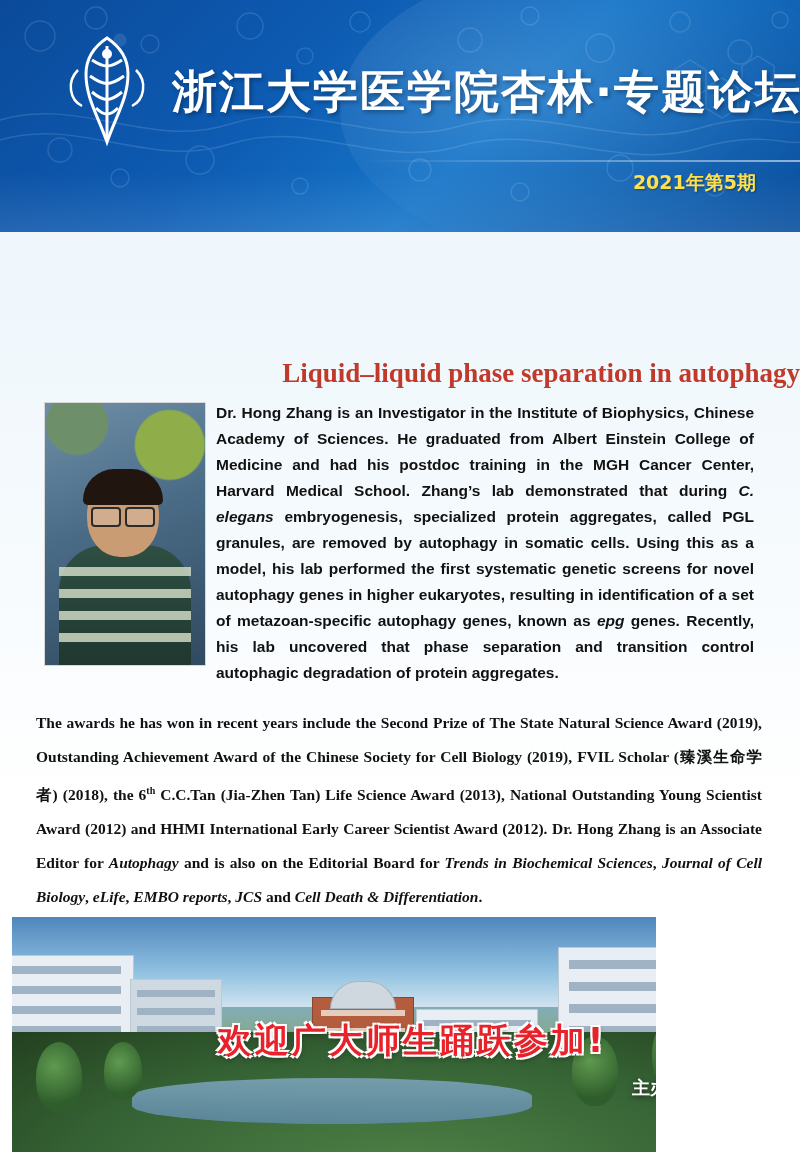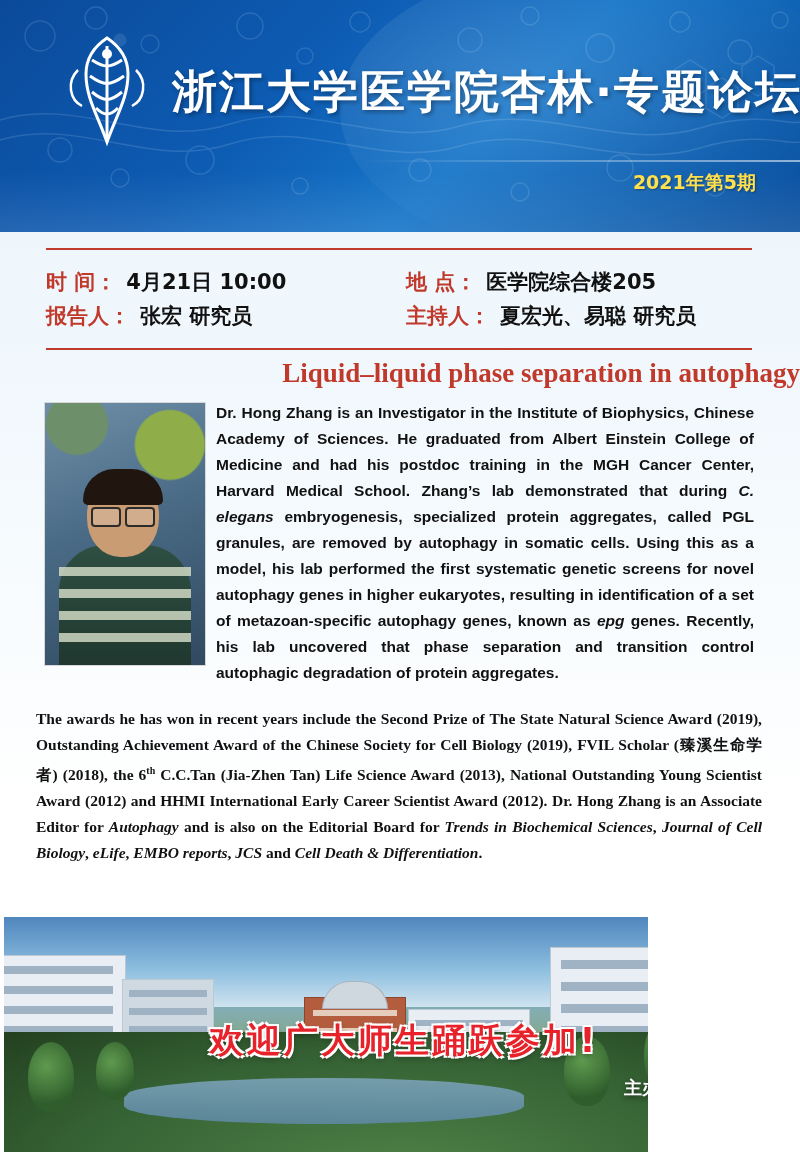--- a/index.html
+++ b/index.html
@@ -210,28 +210,6 @@
     <div class="issue">2021年第5期</div>
   </div>
 
-  <div class="infobox">
-    <div class="inforow">
-      <div class="c1">
-        <span class="lbl">时 间：</span>
-        <span class="val">4月21日 10:00</span>
-      </div>
-      <div class="c2">
-        <span class="lbl">地 点：</span>
-        <span class="val">医学院综合楼205</span>
-      </div>
-    </div>
-    <div class="inforow">
-      <div class="c1">
-        <span class="lbl">报告人：</span>
-        <span class="val">张宏 研究员</span>
-      </div>
-      <div class="c2">
-        <span class="lbl">主持人：</span>
-        <span class="val">夏宏光、易聪 研究员</span>
-      </div>
-    </div>
-  </div>
 
   <div class="talk-title">Liquid–liquid phase separation in autophagy</div>
 

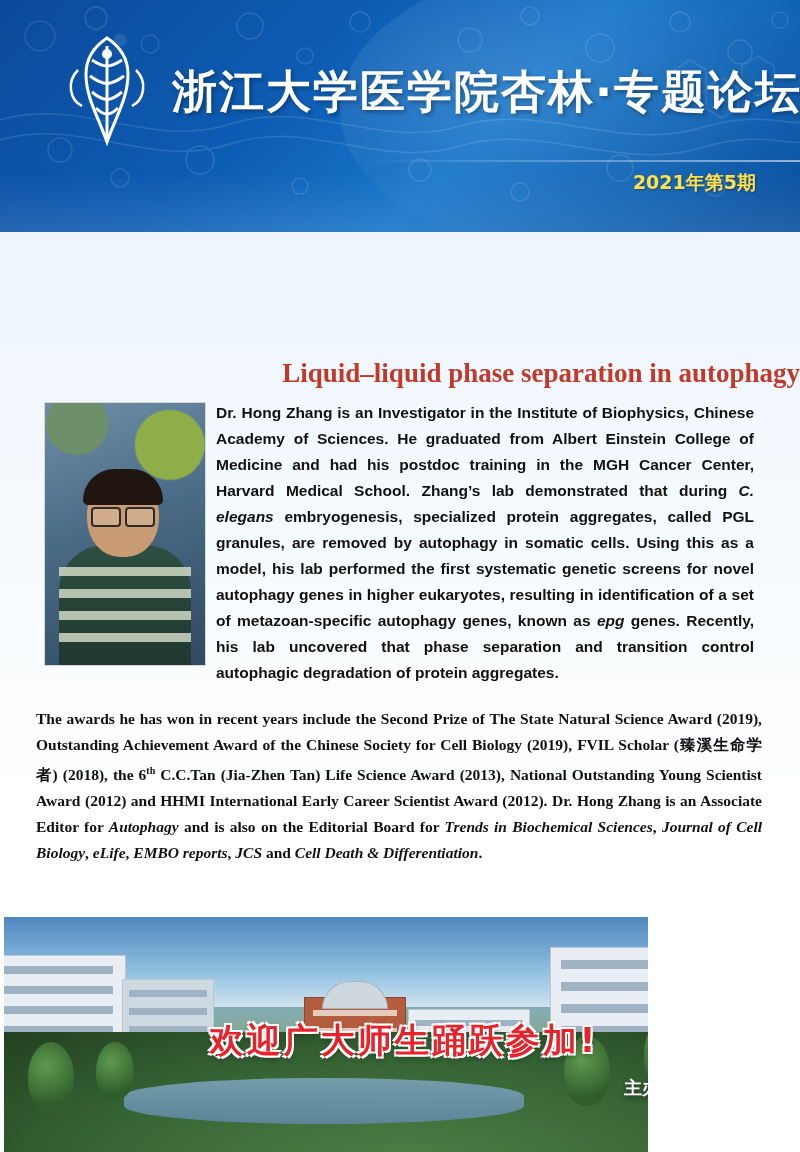--- a/index.html
+++ b/index.html
@@ -115,7 +115,7 @@
   .awards{
     position:absolute;left:36px;top:706px;width:726px;
     font-family:"Liberation Serif", serif;
-    font-size:15.5px;line-height:26px;color:#111;
+    font-size:15.5px;line-height:34px;color:#111;
     text-align:justify;font-weight:bold;
   }
   .it{font-style:italic;}

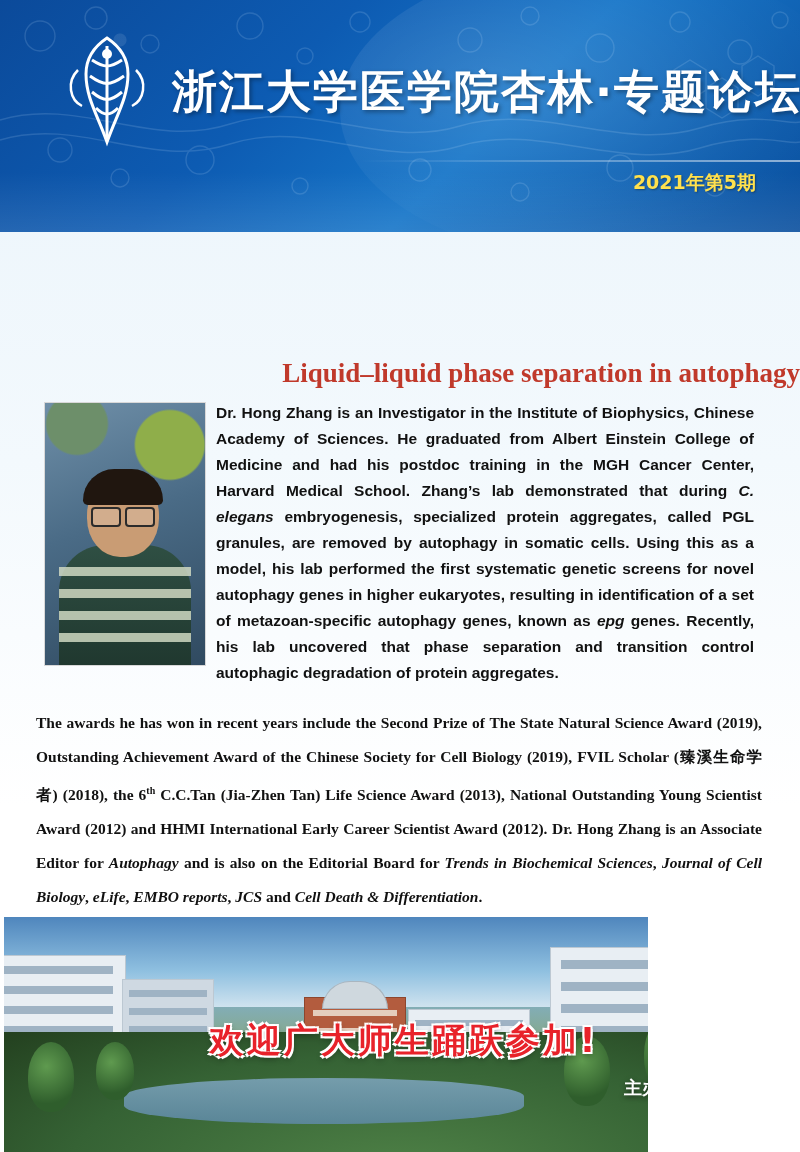--- a/index.html
+++ b/index.html
@@ -123,7 +123,7 @@
 
   
   .campus{
-    position:absolute;left:4px;bottom:0;width:644px;height:235px;overflow:hidden;
+    position:absolute;left:12px;bottom:0;width:644px;height:235px;overflow:hidden;
     background:linear-gradient(180deg,#5e8fc0 0%,#7fb0d6 28%,#86a98b 52%,#4d7a4a 78%,#2f5b33 100%);
   }
   .sky{position:absolute;left:0;top:0;width:800px;height:90px;

